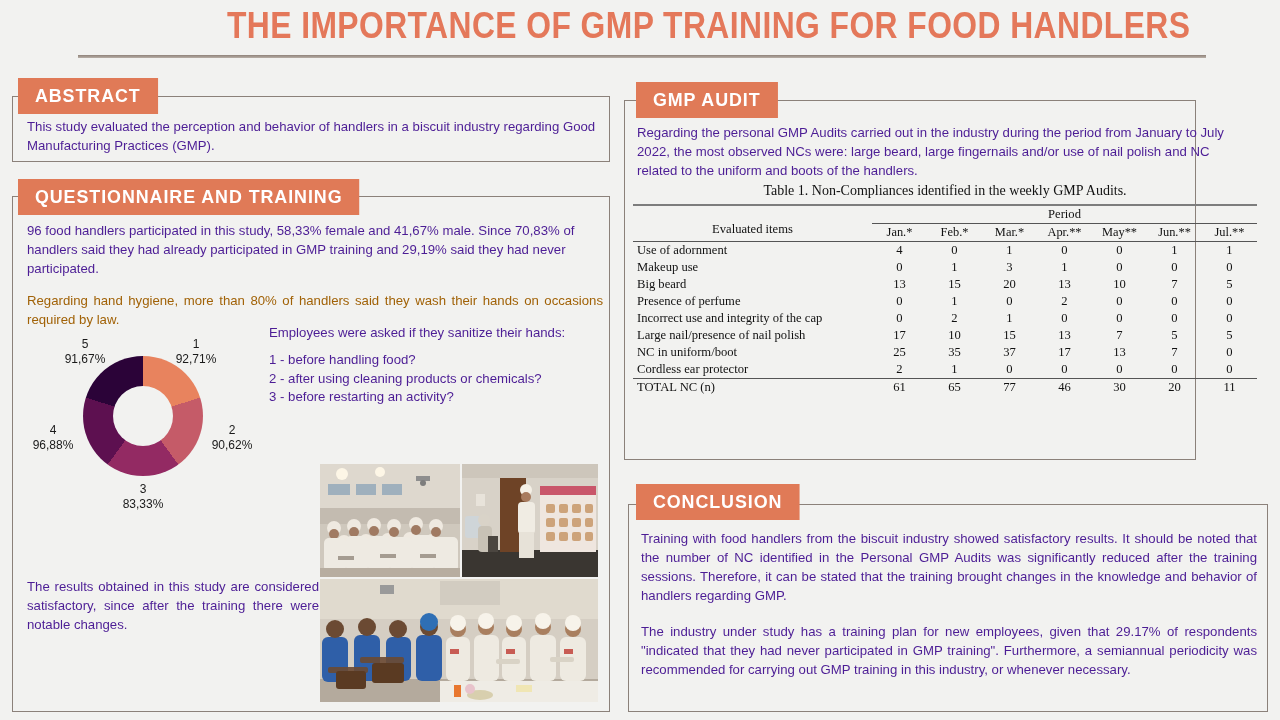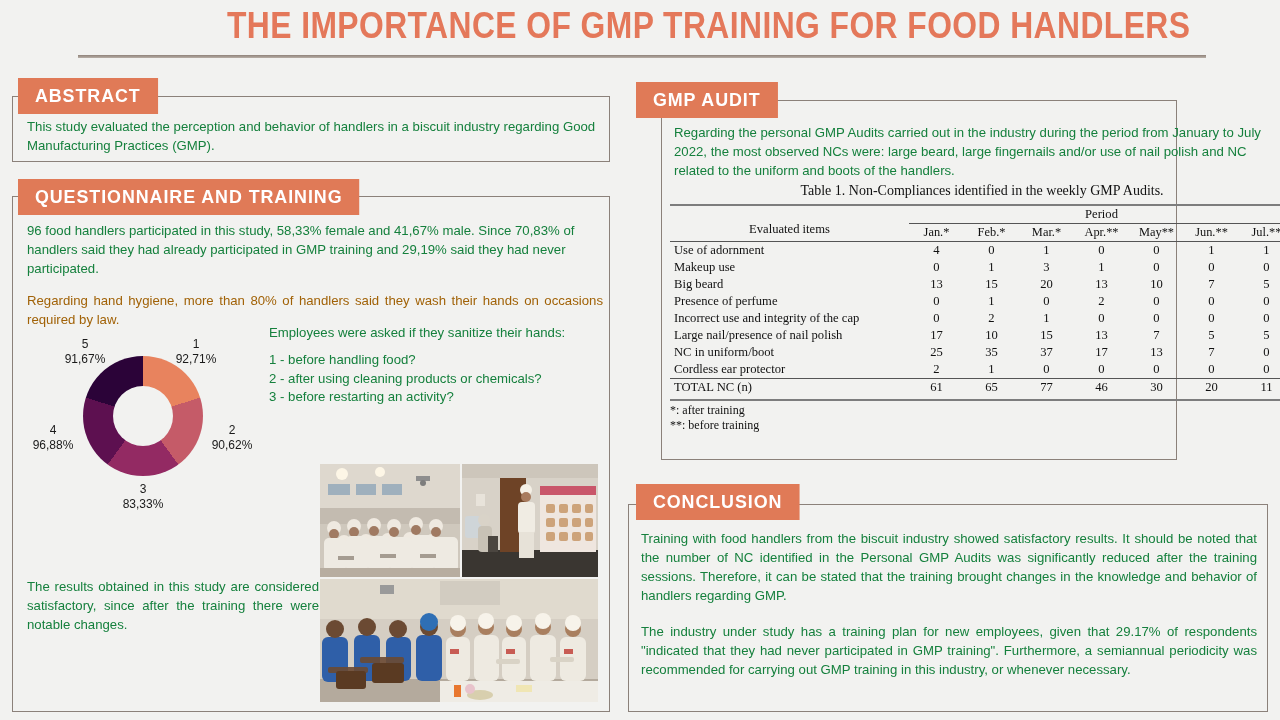--- a/index.html
+++ b/index.html
@@ -57,7 +57,7 @@
     font-family: "Liberation Sans", sans-serif;
     font-size: 13.2px;
     line-height: 19px;
-    color: #15803d;
+    color: #4c1d95;
   }
   .just { text-align: justify; }
   .coral-text { color: #a16207; }

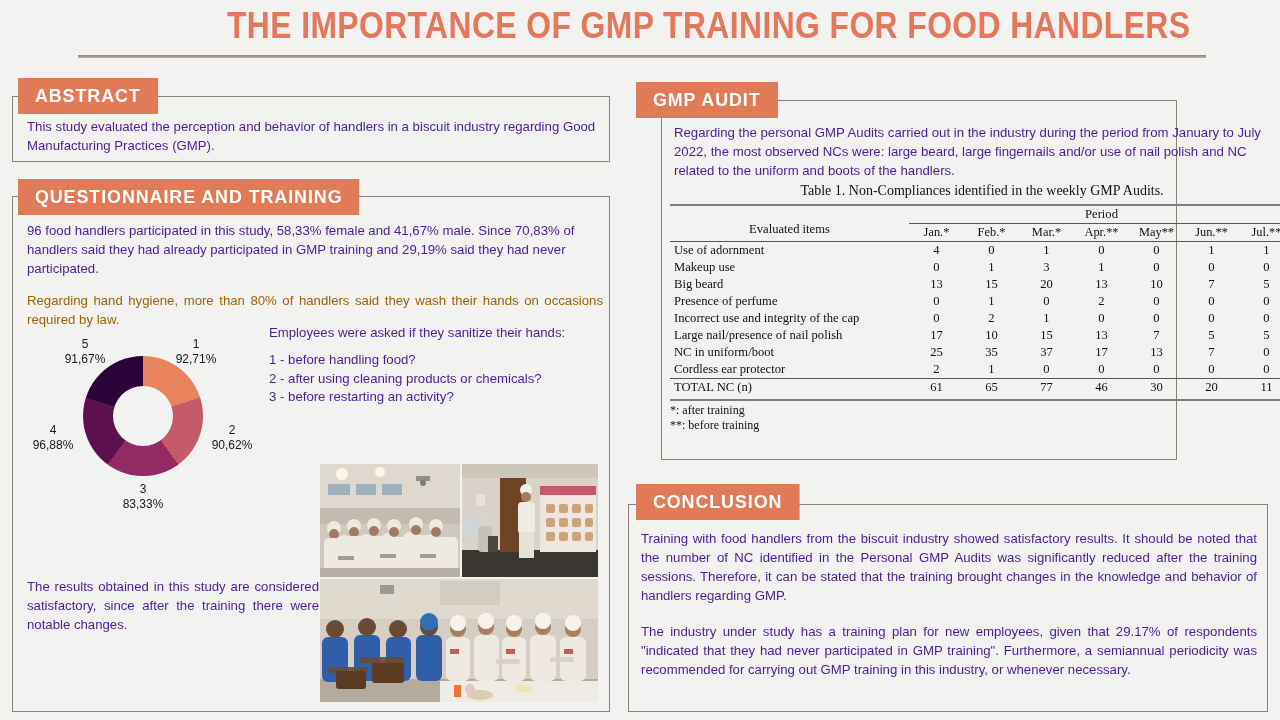--- a/index.html
+++ b/index.html
@@ -98,7 +98,7 @@
   .photo svg { display: block; width: 100%; height: 100%; }
 
   
-  #audit-panel { left: 661px; top: 100px; width: 516px; height: 360px; }
+  #audit-panel { left: 624px; top: 100px; width: 572px; height: 360px; }
   #audit-tab { left: 636px; top: 82px; }
   #audit-body { position: absolute; left: 12px; top: 22px; width: 616px; }
 

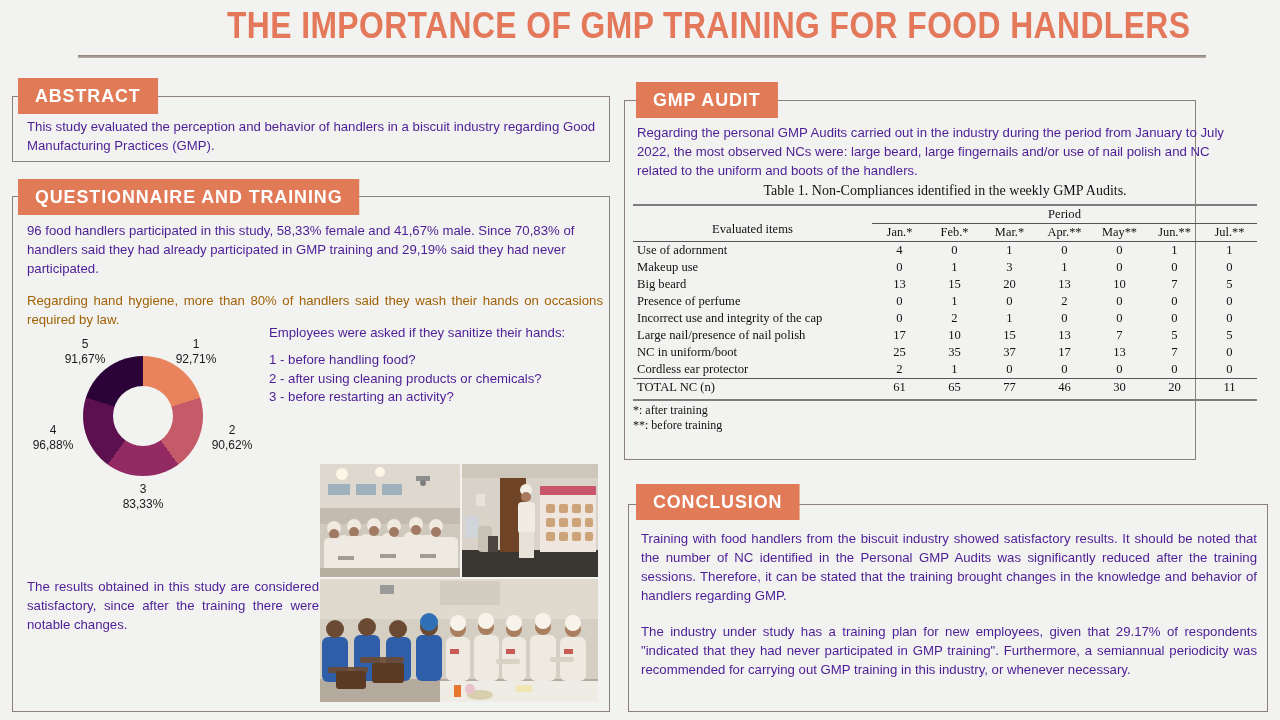--- a/index.html
+++ b/index.html
@@ -452,10 +452,6 @@
             </tr>
           </tbody>
       </table>
-      <div class="footnotes">
-        <div>*: after training</div>
-        <div>**: before training</div>
-      </div>
     </div>
   </div>
 

